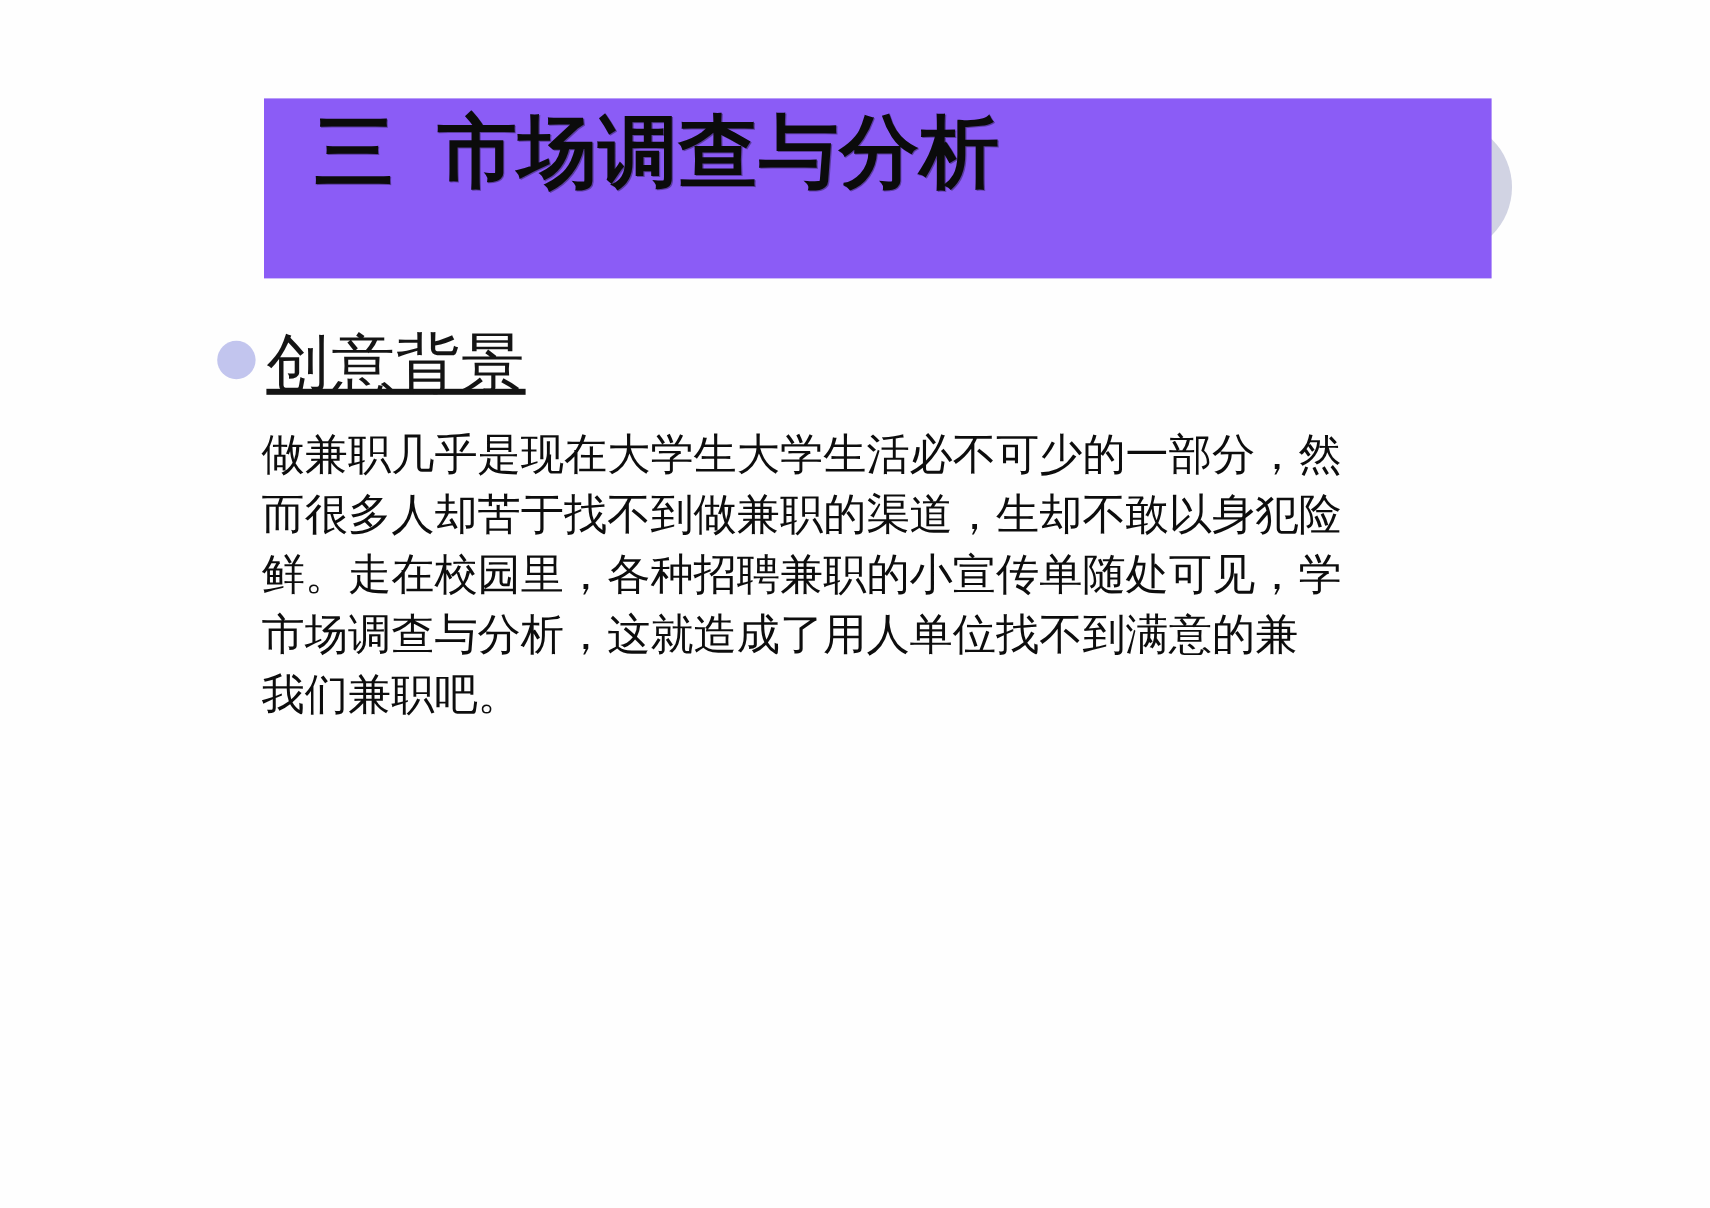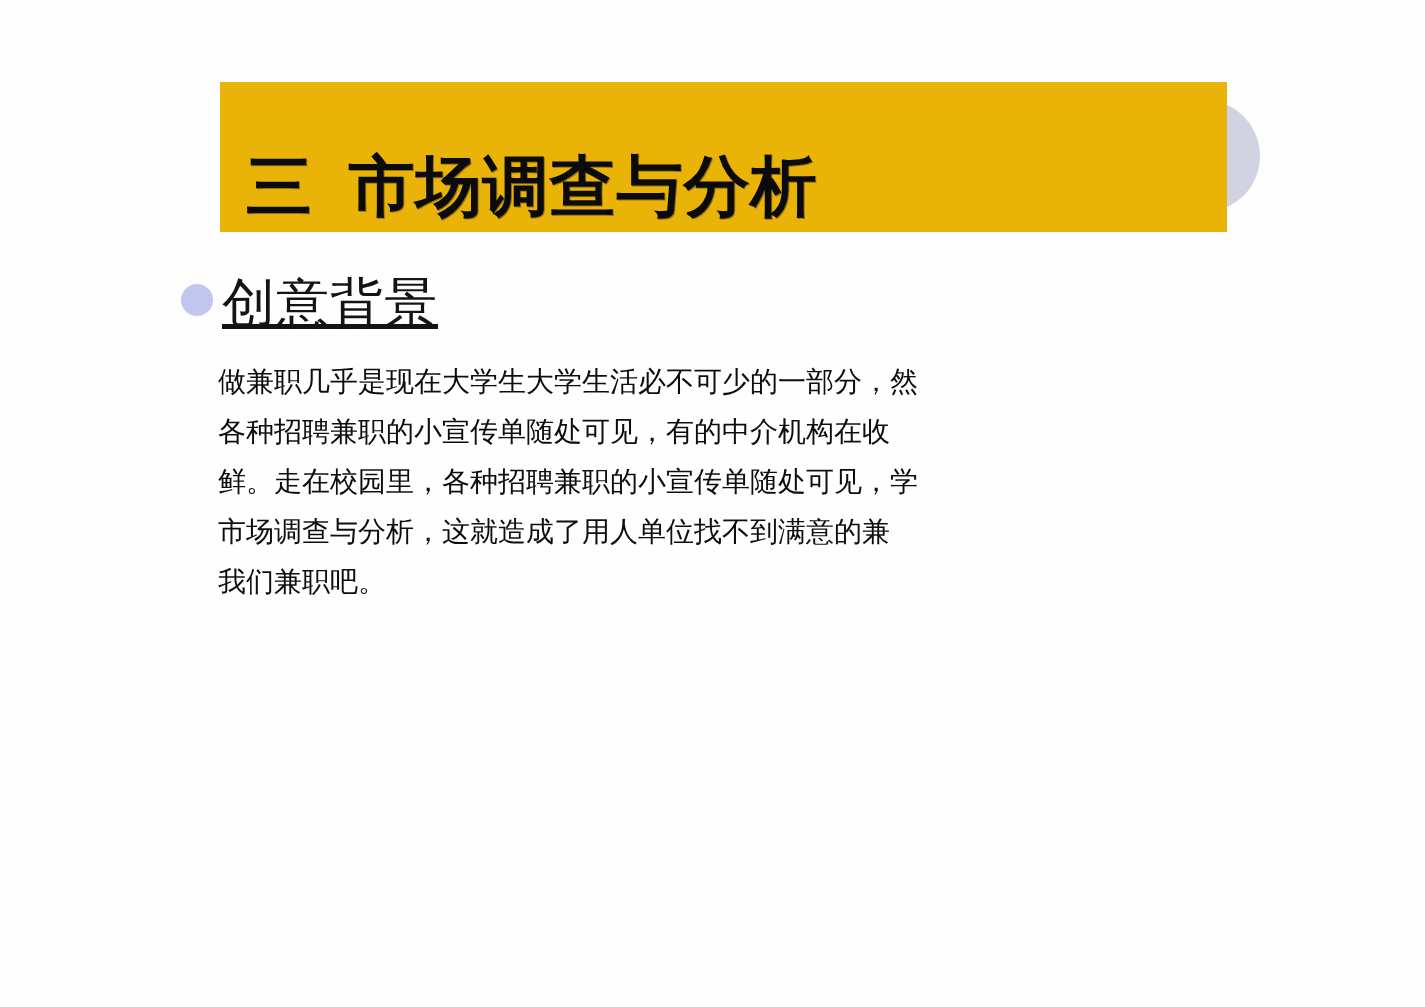--- a/index.html
+++ b/index.html
@@ -33,10 +33,11 @@
     top: 82px;
     width: 1007px;
     height: 150px;
-    background: #eab308;
+    background: #8b5cf6;
     z-index: 2;
     display: flex;
-    align-items: flex-end;
+    align-items: flex-start;
+    padding-left: 16px;
   }
   .title-text {
     padding-left: 26px;

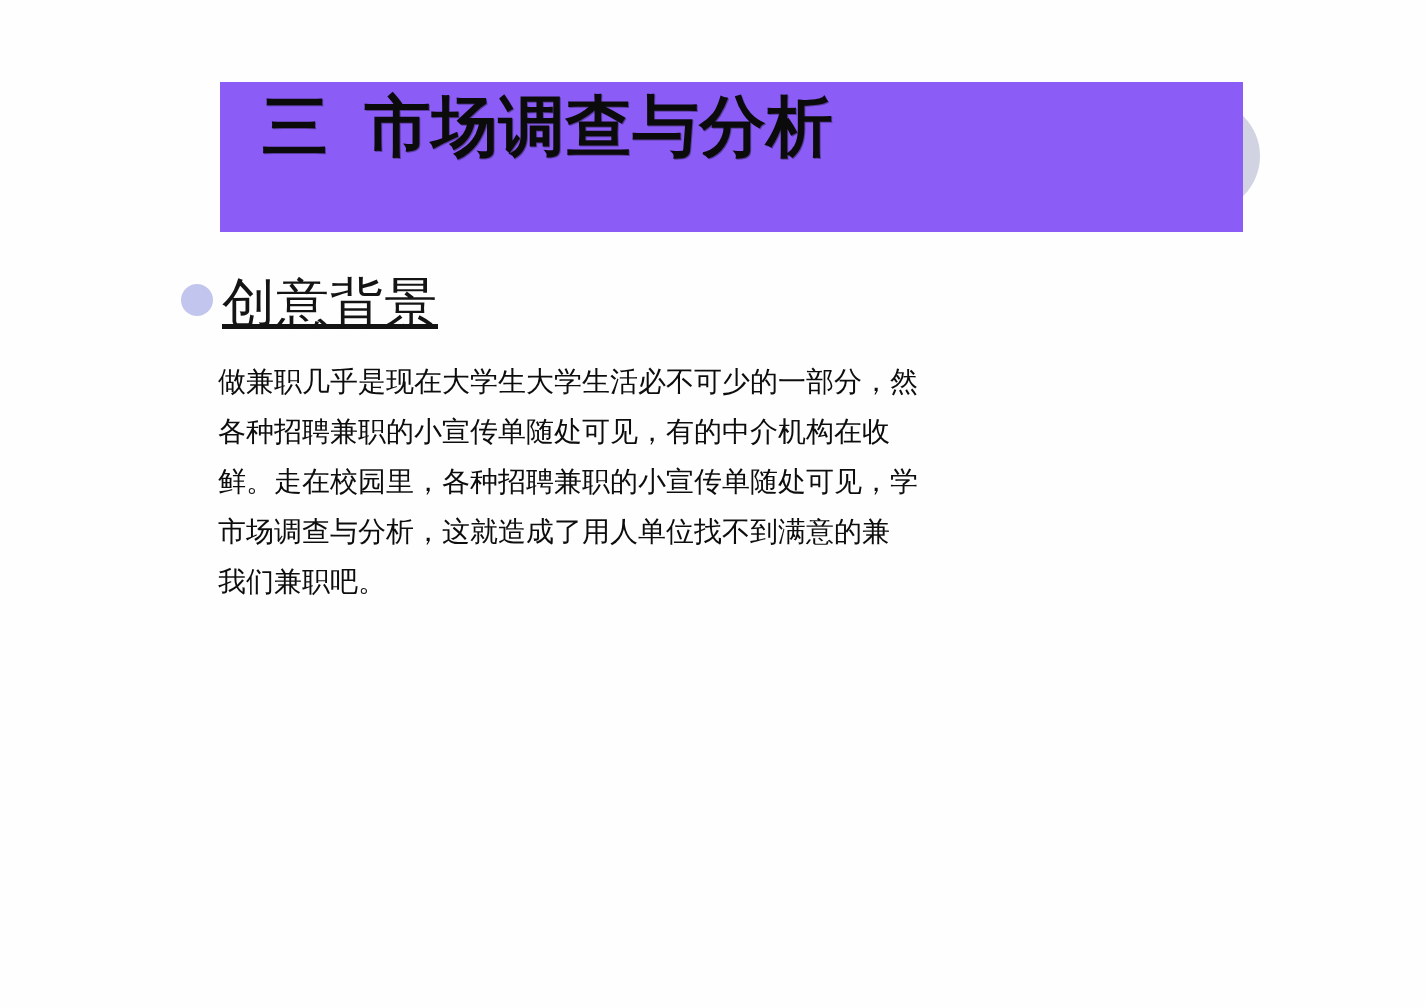--- a/index.html
+++ b/index.html
@@ -82,11 +82,12 @@
     z-index: 2;
   }
   .body-line {
-    font-size: 28px;
+    font-size: 36px;
     line-height: 50px;
     height: 50px;
     letter-spacing: 0px;
     white-space: nowrap;
+    font-family: Liberation Mono, monospace;
   }
 </style>
 </head>

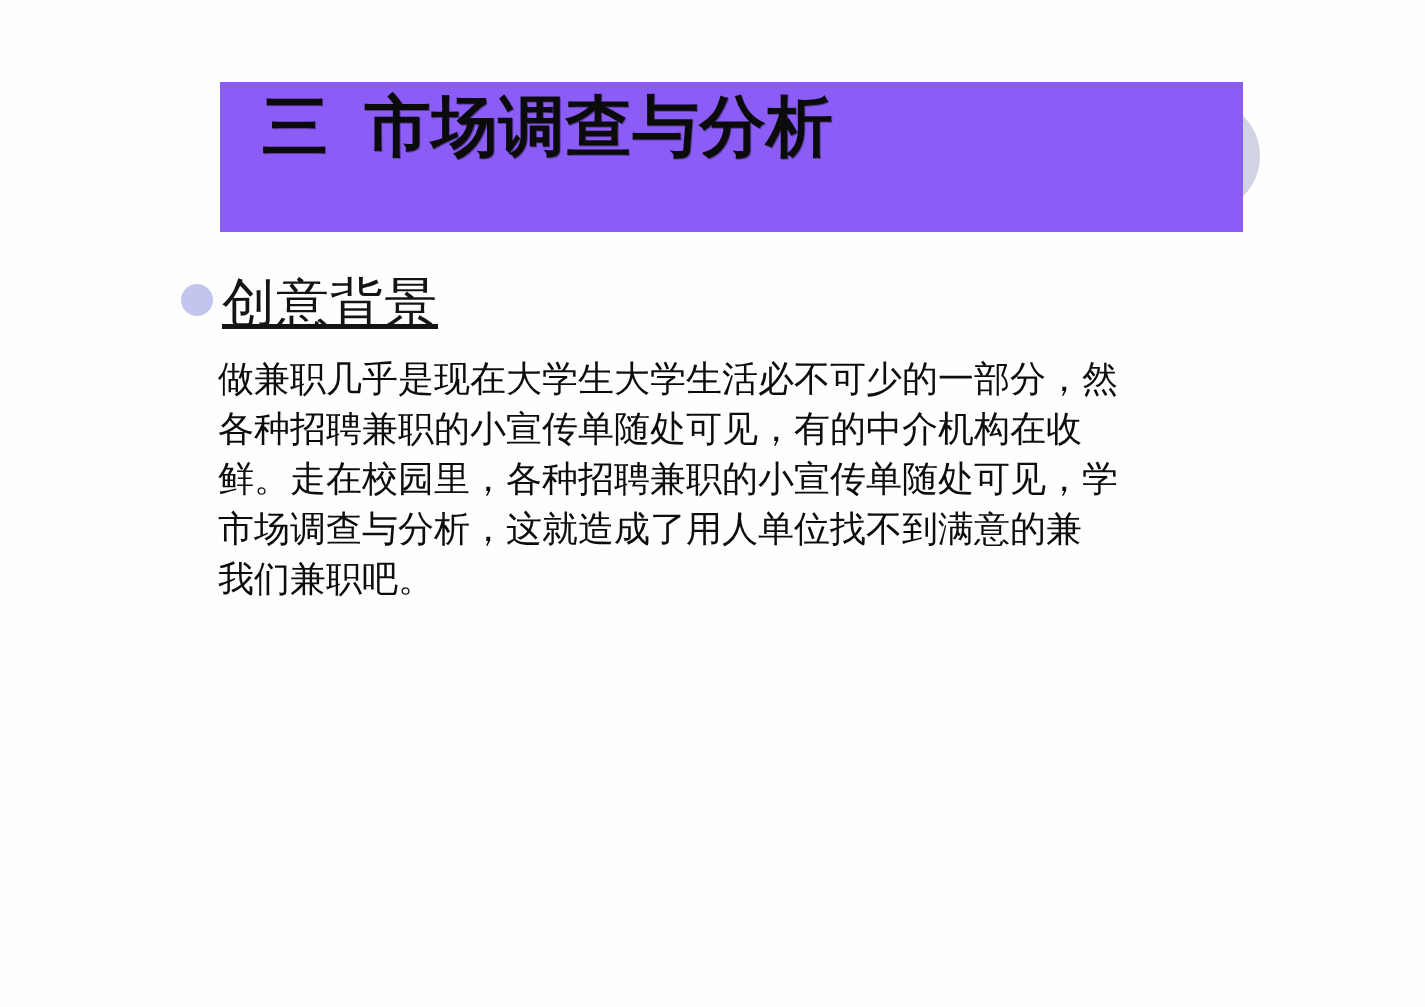--- a/index.html
+++ b/index.html
@@ -106,7 +106,7 @@
 
   <div class="body-text">
     <div class="body-line">做兼职几乎是现在大学生大学生活必不可少的一部分，然</div>
-    <div class="body-line">各种招聘兼职的小宣传单随处可见，有的中介机构在收</div>
+    <div class="body-line">而很多人却苦于找不到做兼职的渠道，生却不敢以身犯险</div>
     <div class="body-line">鲜。走在校园里，各种招聘兼职的小宣传单随处可见，学</div>
     <div class="body-line">市场调查与分析，这就造成了用人单位找不到满意的兼</div>
     <div class="body-line">我们兼职吧。</div>

